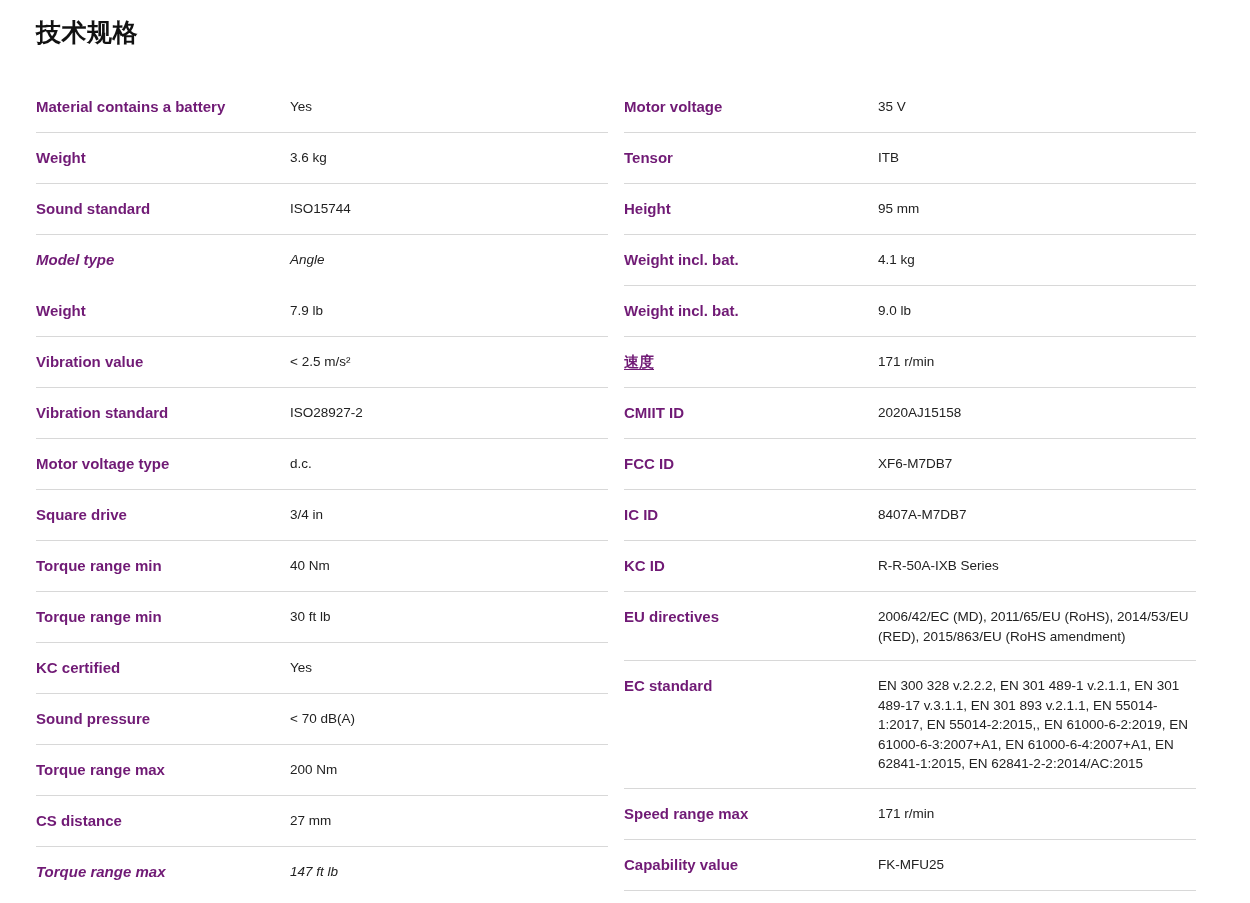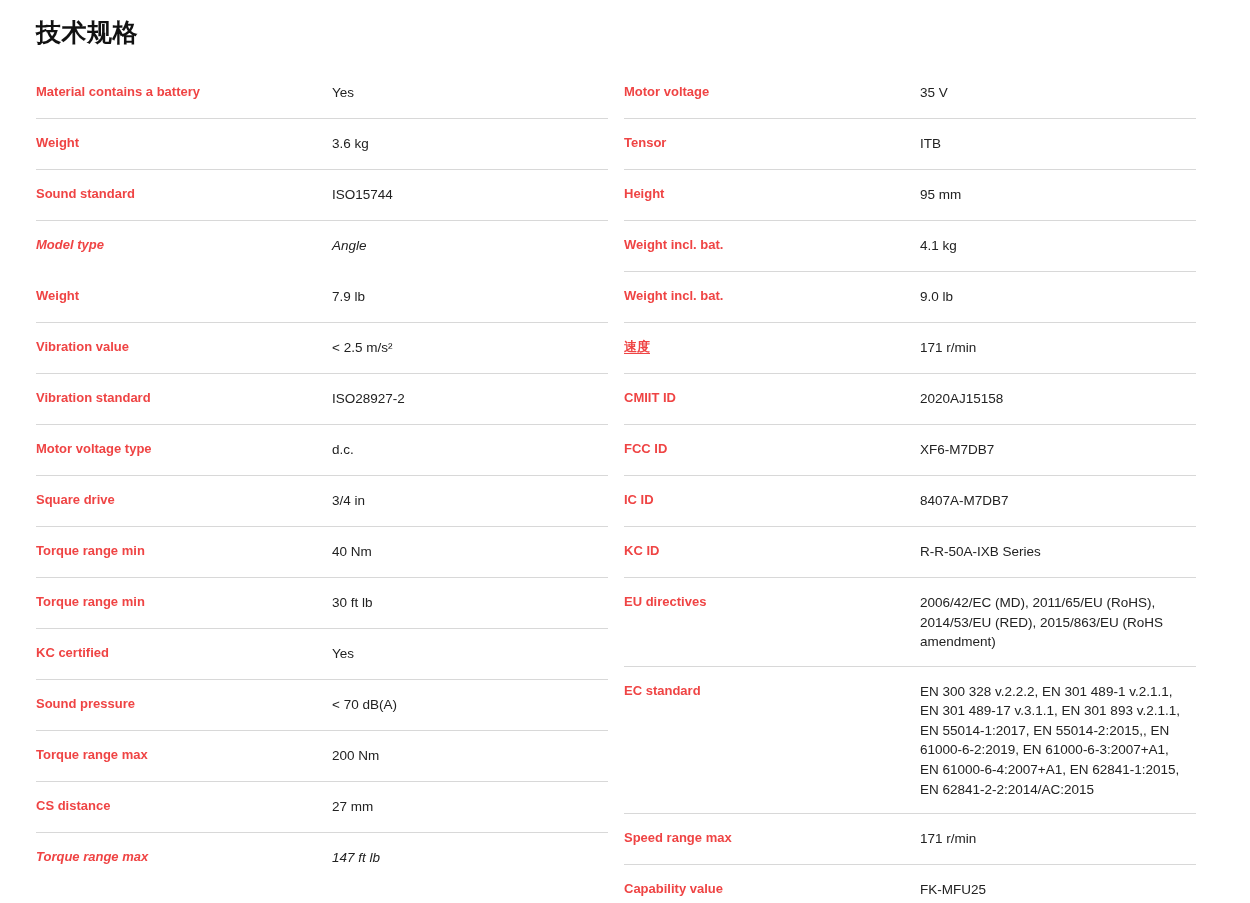--- a/index.html
+++ b/index.html
@@ -21,7 +21,7 @@
     font-size: 25px;
     font-weight: bold;
     letter-spacing: 0.5px;
-    margin: 16px 0 19px 0;
+    margin: 16px 0 33px 0;
     color: #111111;
   }
   .spec-columns {

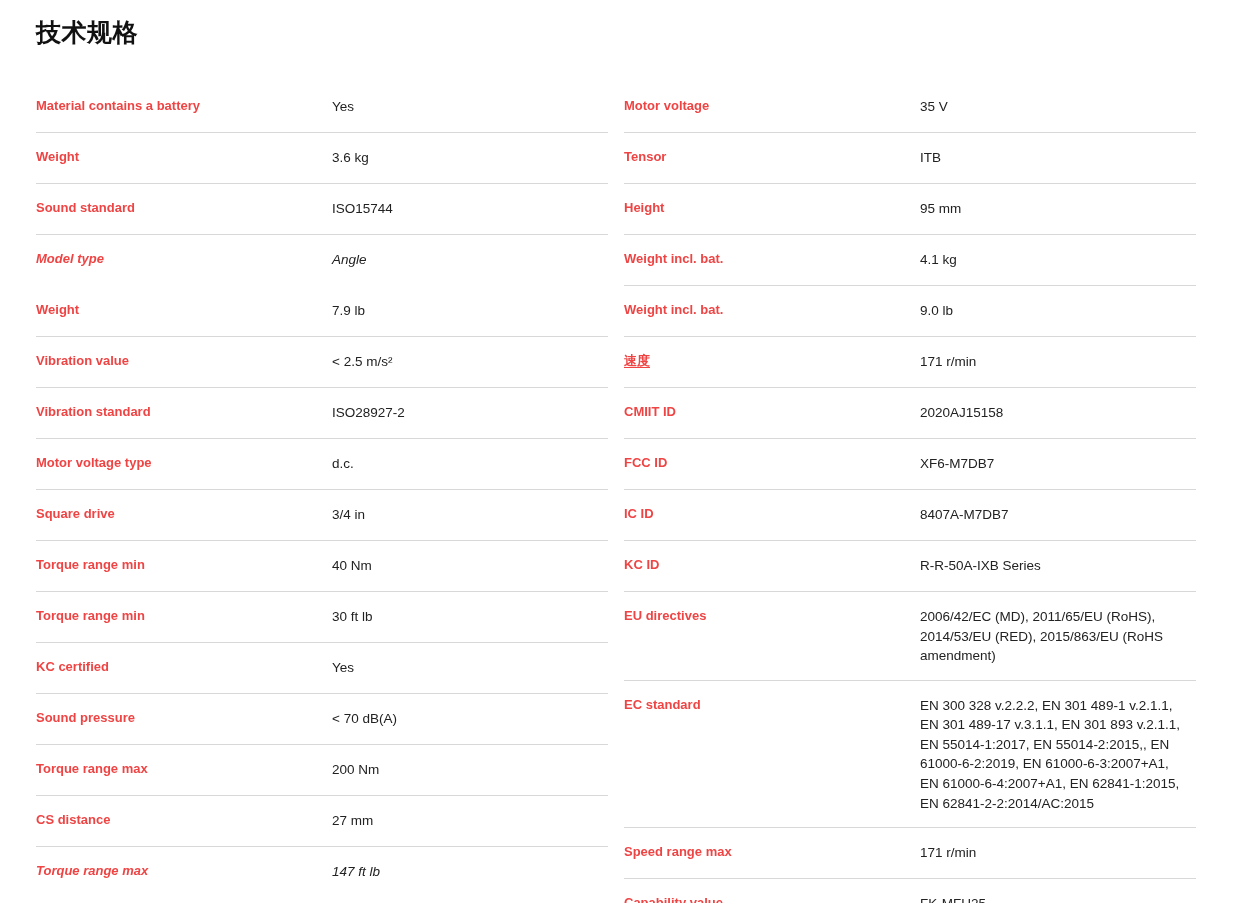--- a/index.html
+++ b/index.html
@@ -52,9 +52,9 @@
   .spec-label {
     width: 254px;
     flex: 0 0 254px;
-    font-size: 13px;
+    font-size: 15px;
     font-weight: bold;
-    color: #ef4444;
+    color: #701a75;
     line-height: 1.35;
   }
   .spec-label.underlined {

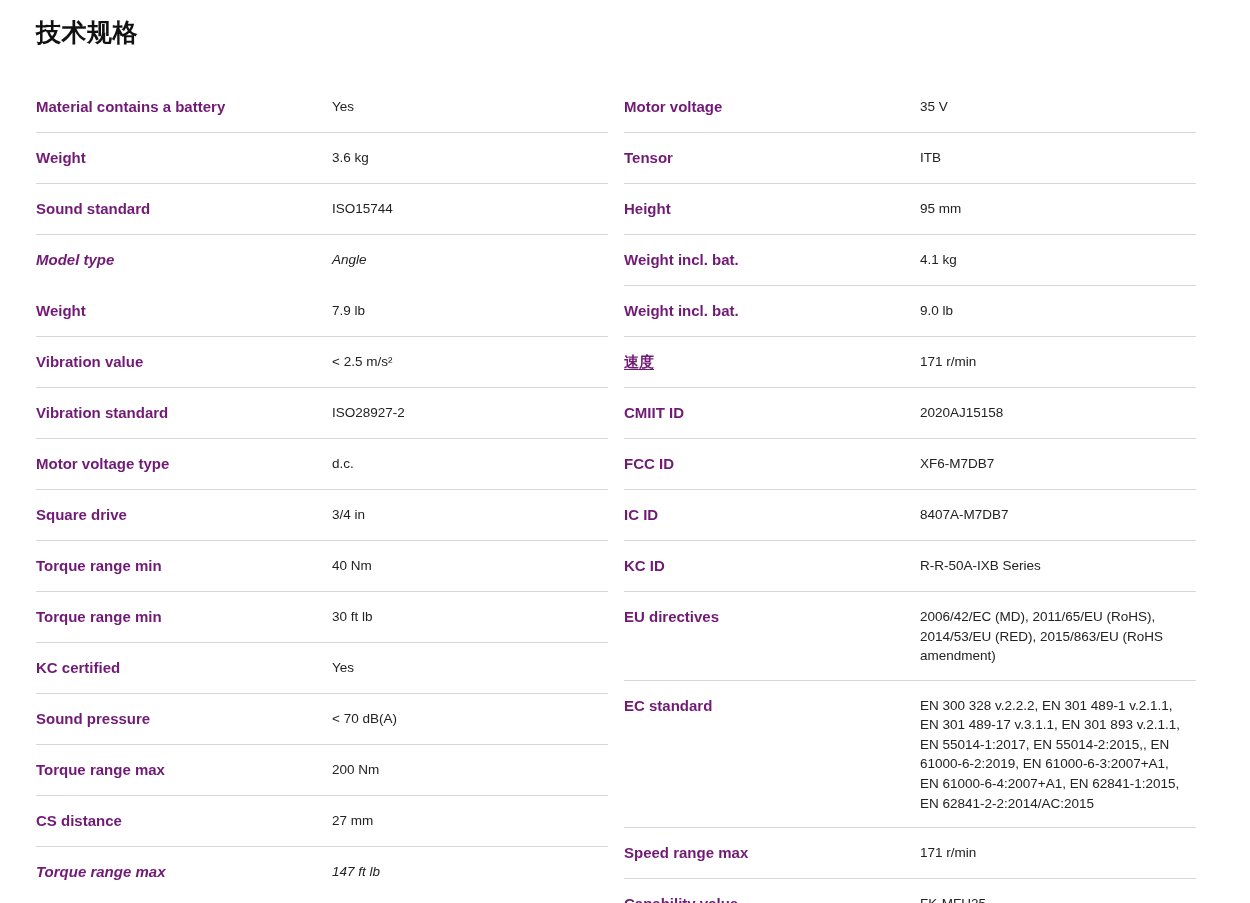--- a/index.html
+++ b/index.html
@@ -68,7 +68,6 @@
     color: #222222;
     line-height: 1.45;
     padding-right: 6px;
-    margin-left: 42px;
   }
 </style>
 </head>

